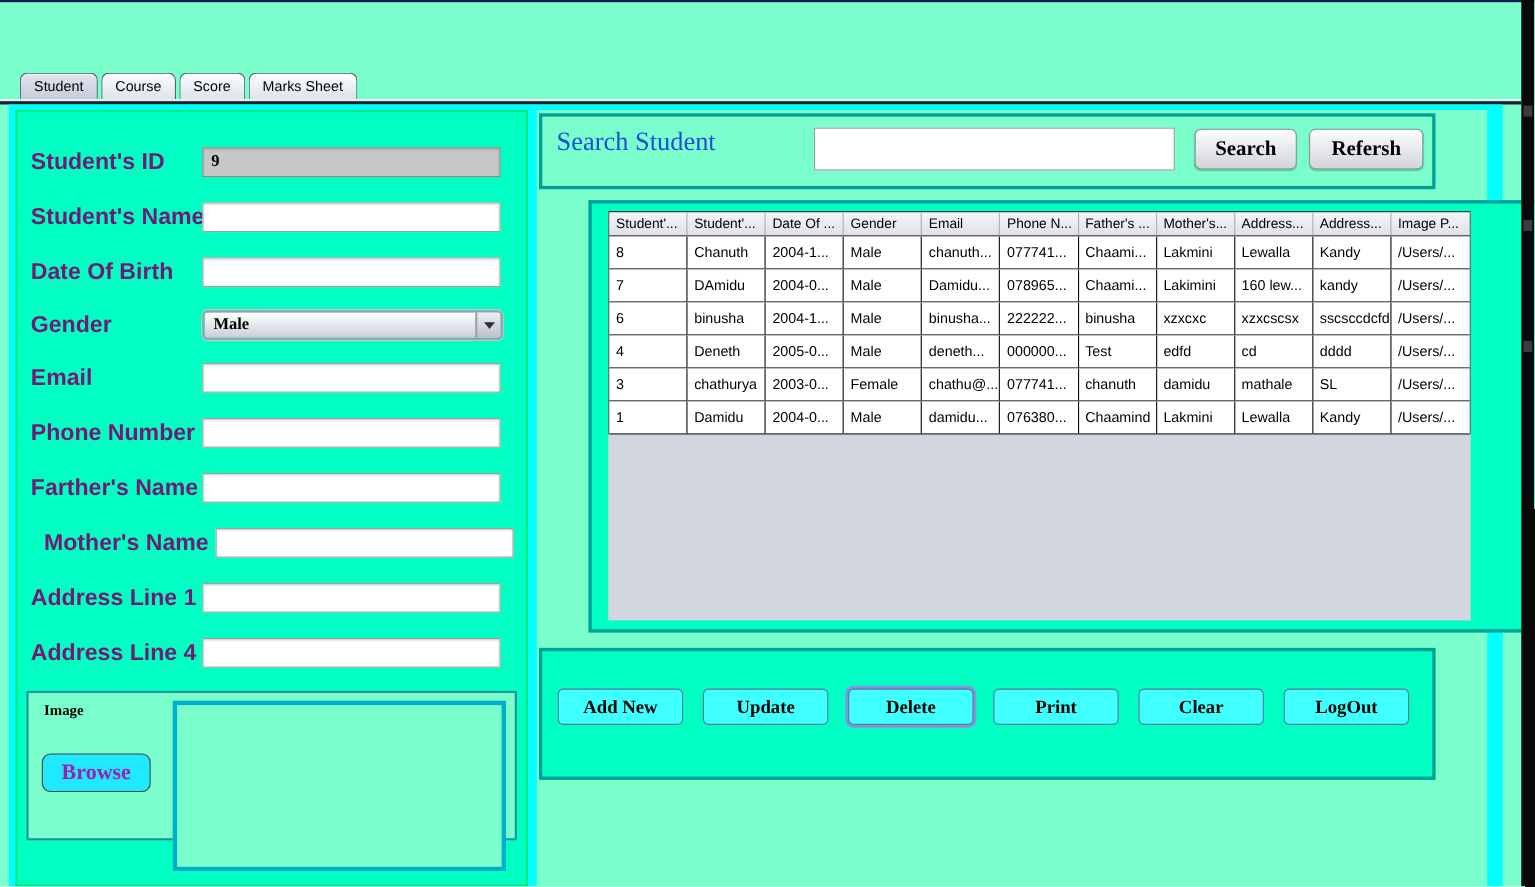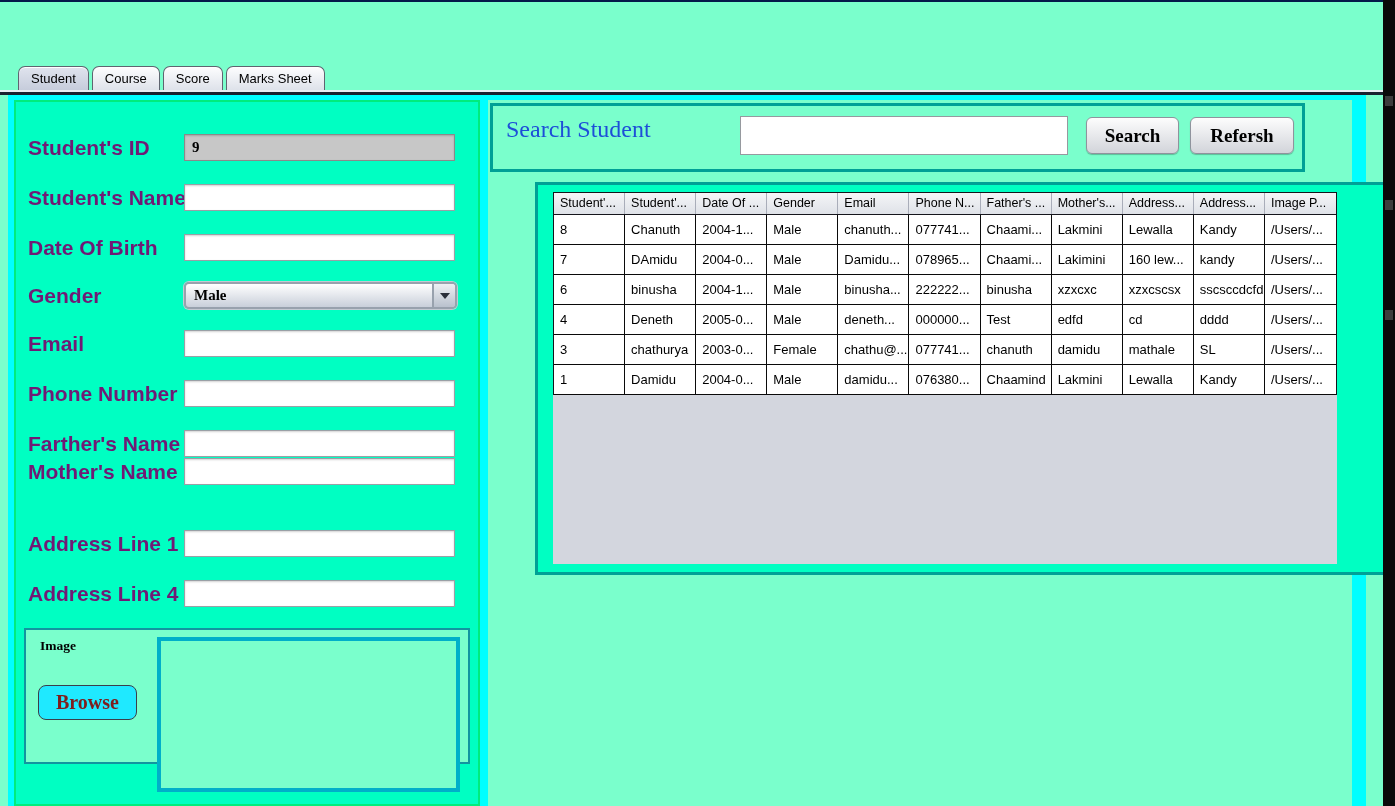--- a/index.html
+++ b/index.html
@@ -224,7 +224,7 @@
             <div class="form-label">Farther's Name</div>
             <input class="form-input" style="">
           </div>
-          <div class="form-row" style="top: 356px;">
+          <div class="form-row" style="top: 378px; margin-left: 12px;">
             <div class="form-label">Mother's Name</div>
             <input class="form-input" style="">
           </div>

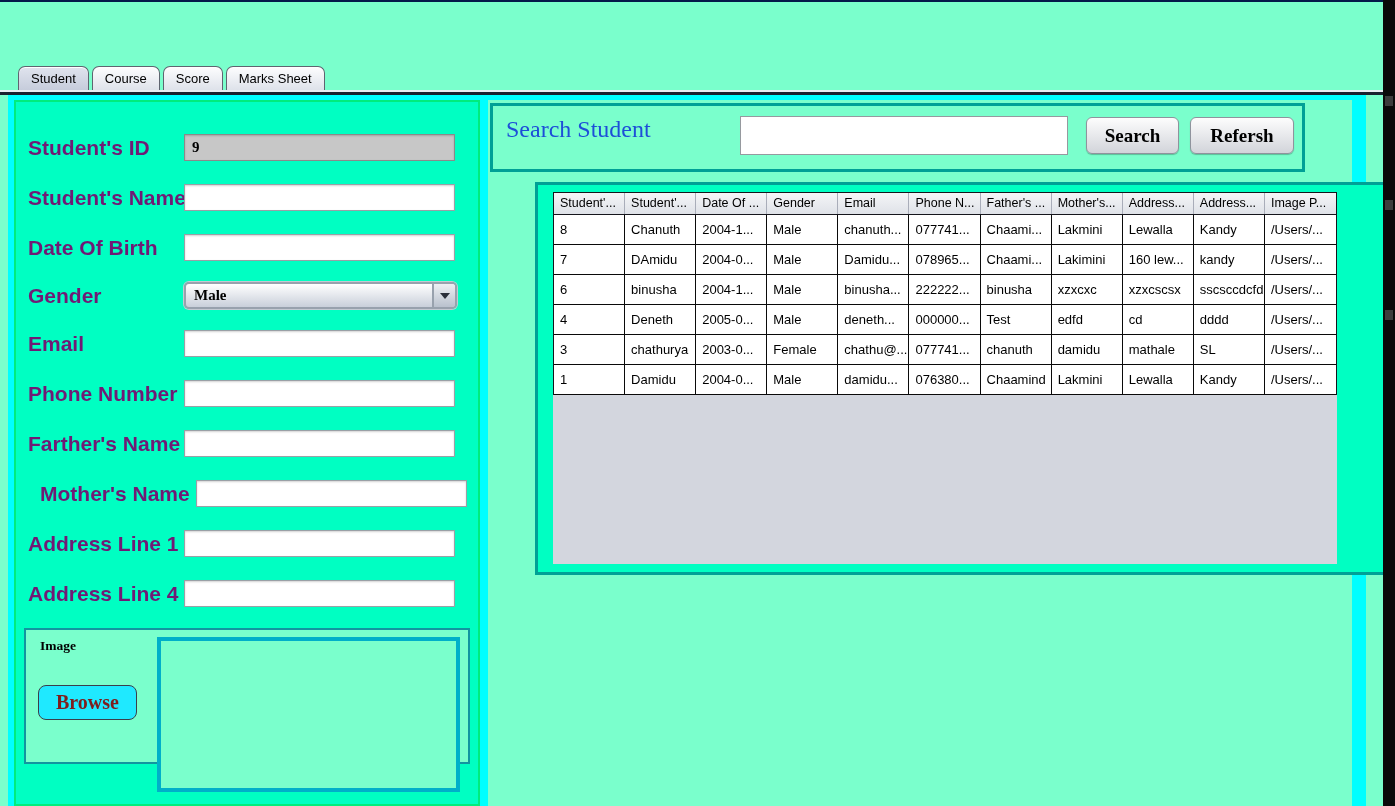--- a/index.html
+++ b/index.html
@@ -353,6 +353,14 @@
         </div>
       </div>
 
+      <div id="button-panel">
+          <div class="action-button" style="left: 14px;">Add New</div>
+          <div class="action-button" style="left: 146px;">Update</div>
+          <div class="action-button focused" style="left: 278px;">Delete</div>
+          <div class="action-button" style="left: 410px;">Print</div>
+          <div class="action-button" style="left: 542px;">Clear</div>
+          <div class="action-button" style="left: 674px;">LogOut</div>
+        </div>
 
     </div>
   </div>

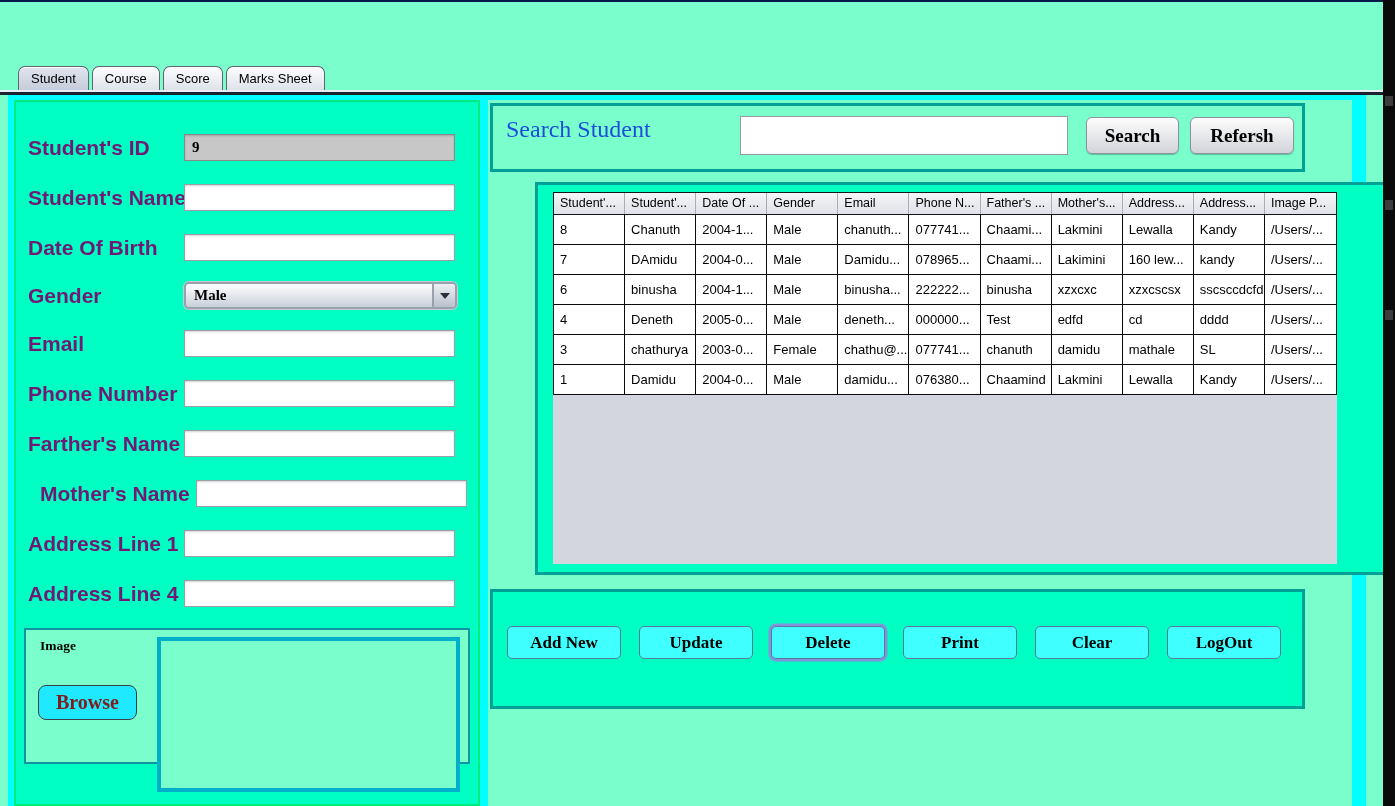--- a/index.html
+++ b/index.html
@@ -94,7 +94,7 @@
   #browse-button {
     position:absolute; left:12px; top:55px; width:99px; height:35px;
     background:#1FE9FF; border:1.5px solid #3A3F4C; border-radius:8px;
-    font-family:"Liberation Serif","DejaVu Serif",serif; font-weight:bold; font-size:20px; color:#7f1d1d;
+    font-family:"Liberation Serif","DejaVu Serif",serif; font-weight:bold; font-size:20px; color:#a21caf;
     display:flex; align-items:center; justify-content:center; cursor:default;
   }
   #image-placeholder {

